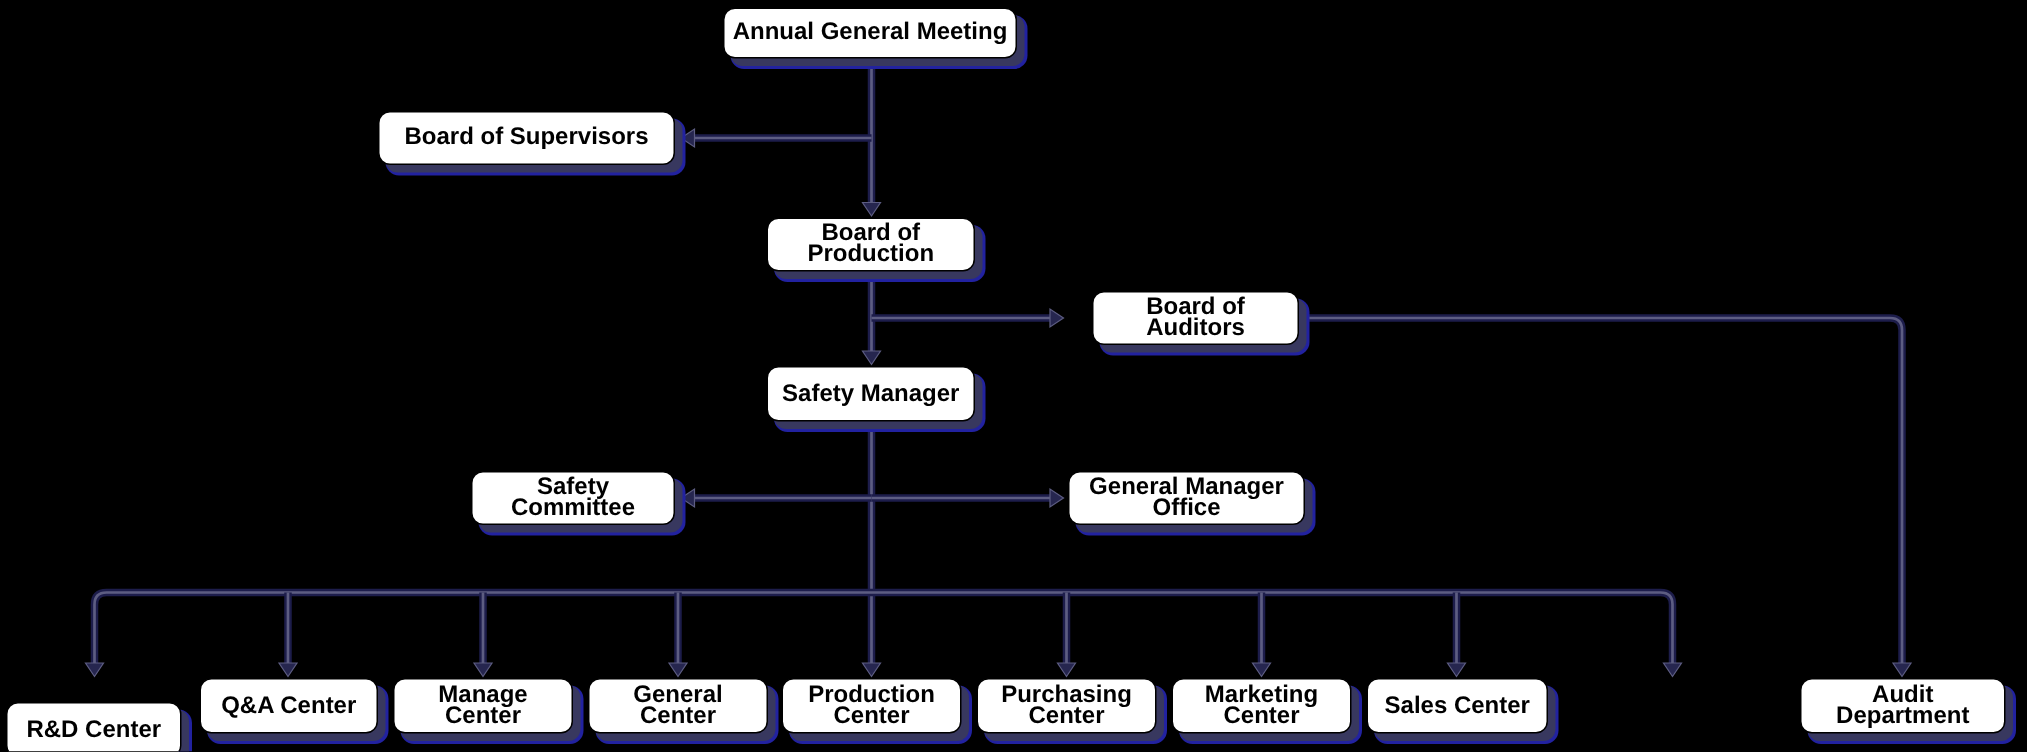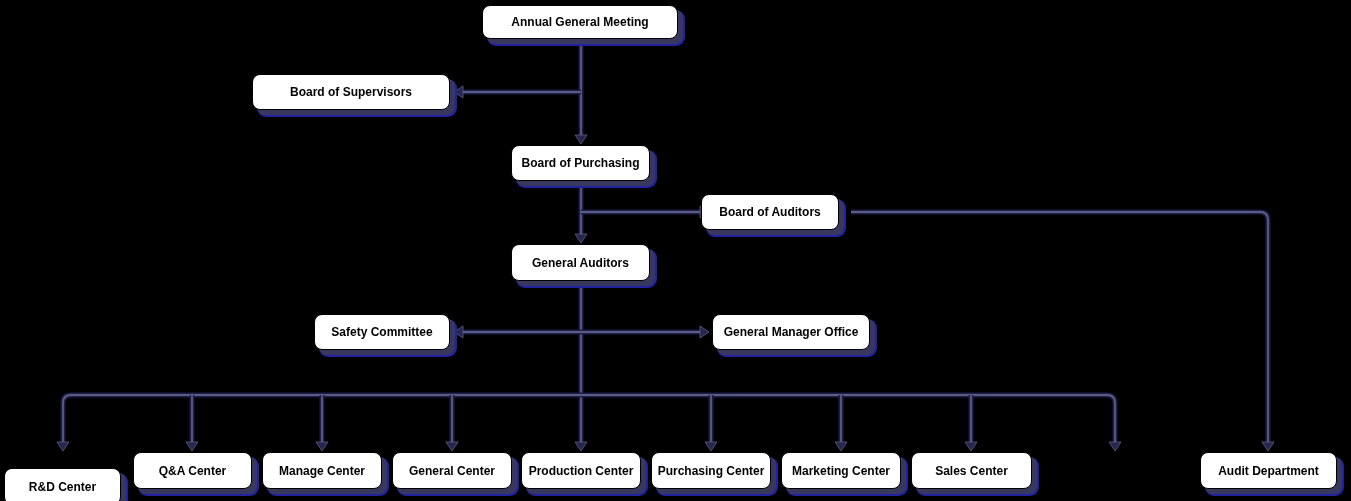--- a/index.html
+++ b/index.html
@@ -26,7 +26,7 @@
   }
   .node .lbl{
     font-weight:bold;
-    font-size:12px;
+    font-size:16px;
     line-height:14px;
     color:var(--text,#000);
     text-align:center;

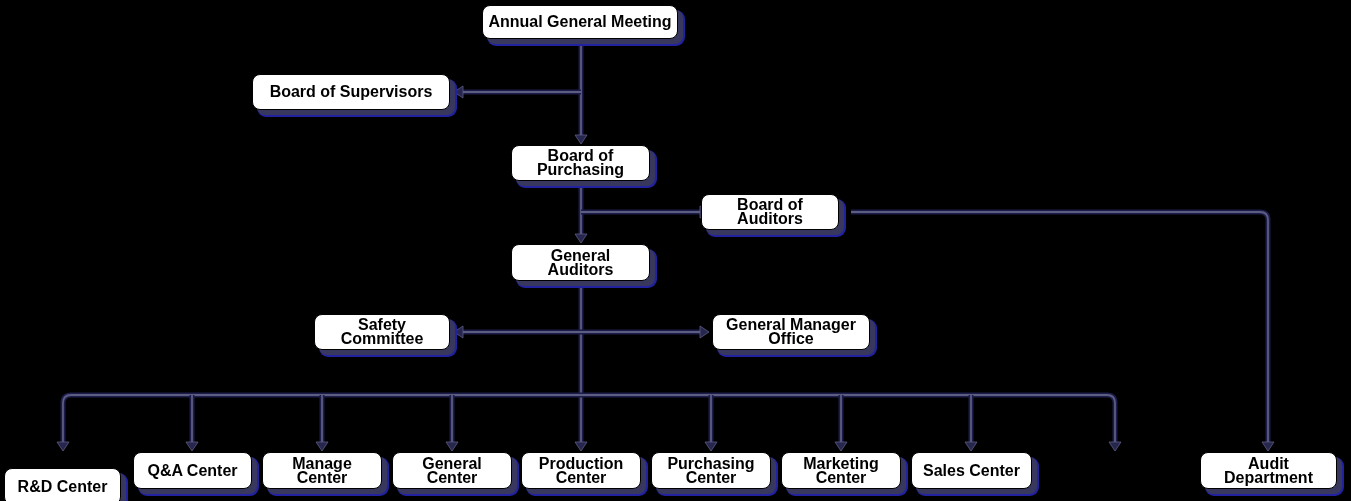--- a/index.html
+++ b/index.html
@@ -135,7 +135,7 @@
   </div>
 
   <div class="node" style="left:511px;top:145px;width:139px;height:36px;">
-    <span class="lbl">Board of Purchasing</span>
+    <span class="lbl">Board of Production</span>
   </div>
 
   <div class="node" style="left:701px;top:194px;width:138px;height:36px;">

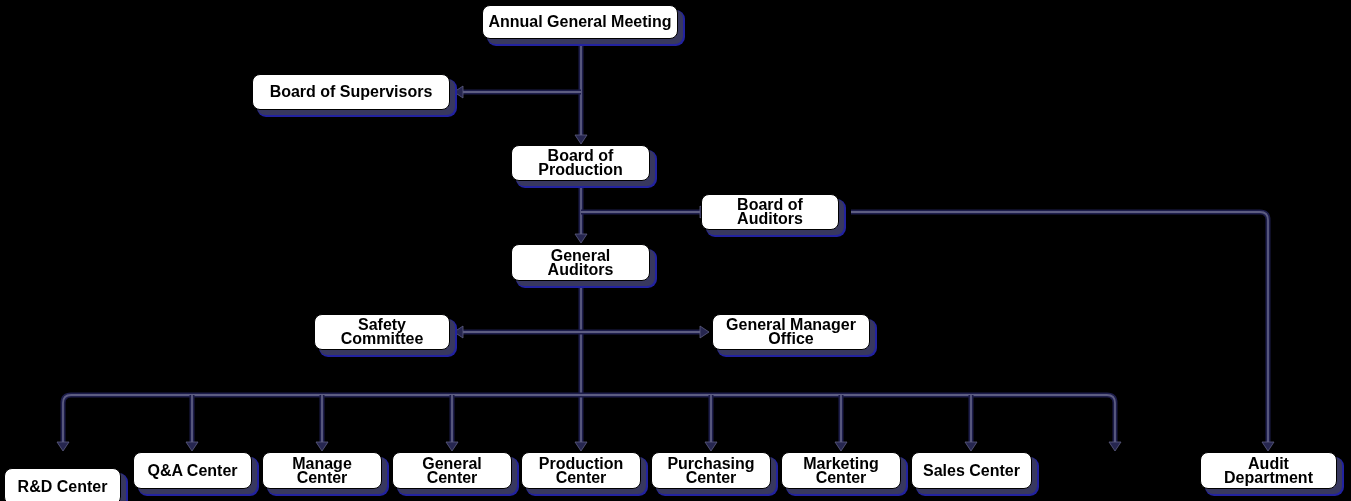--- a/index.html
+++ b/index.html
@@ -138,7 +138,7 @@
     <span class="lbl">Board of Production</span>
   </div>
 
-  <div class="node" style="left:701px;top:194px;width:138px;height:36px;">
+  <div class="node" style="left:728px;top:194px;width:138px;height:36px;">
     <span class="lbl">Board of Auditors</span>
   </div>
 

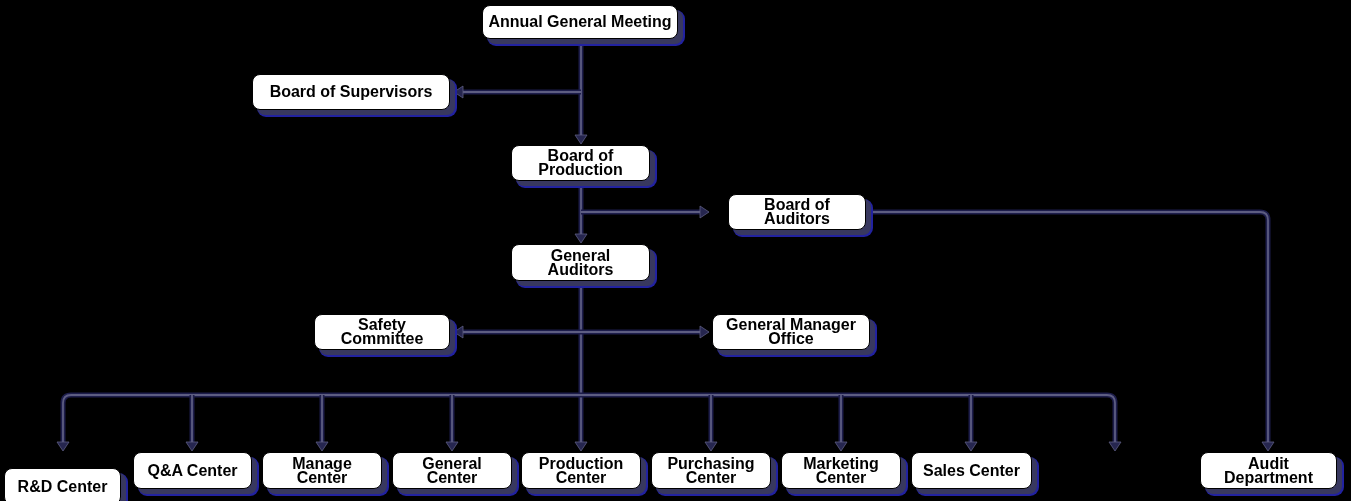--- a/index.html
+++ b/index.html
@@ -143,7 +143,7 @@
   </div>
 
   <div class="node" style="left:511px;top:244px;width:139px;height:37px;">
-    <span class="lbl">General Auditors</span>
+    <span class="lbl">Safety Manager</span>
   </div>
 
   <div class="node" style="left:314px;top:314px;width:136px;height:36px;">

